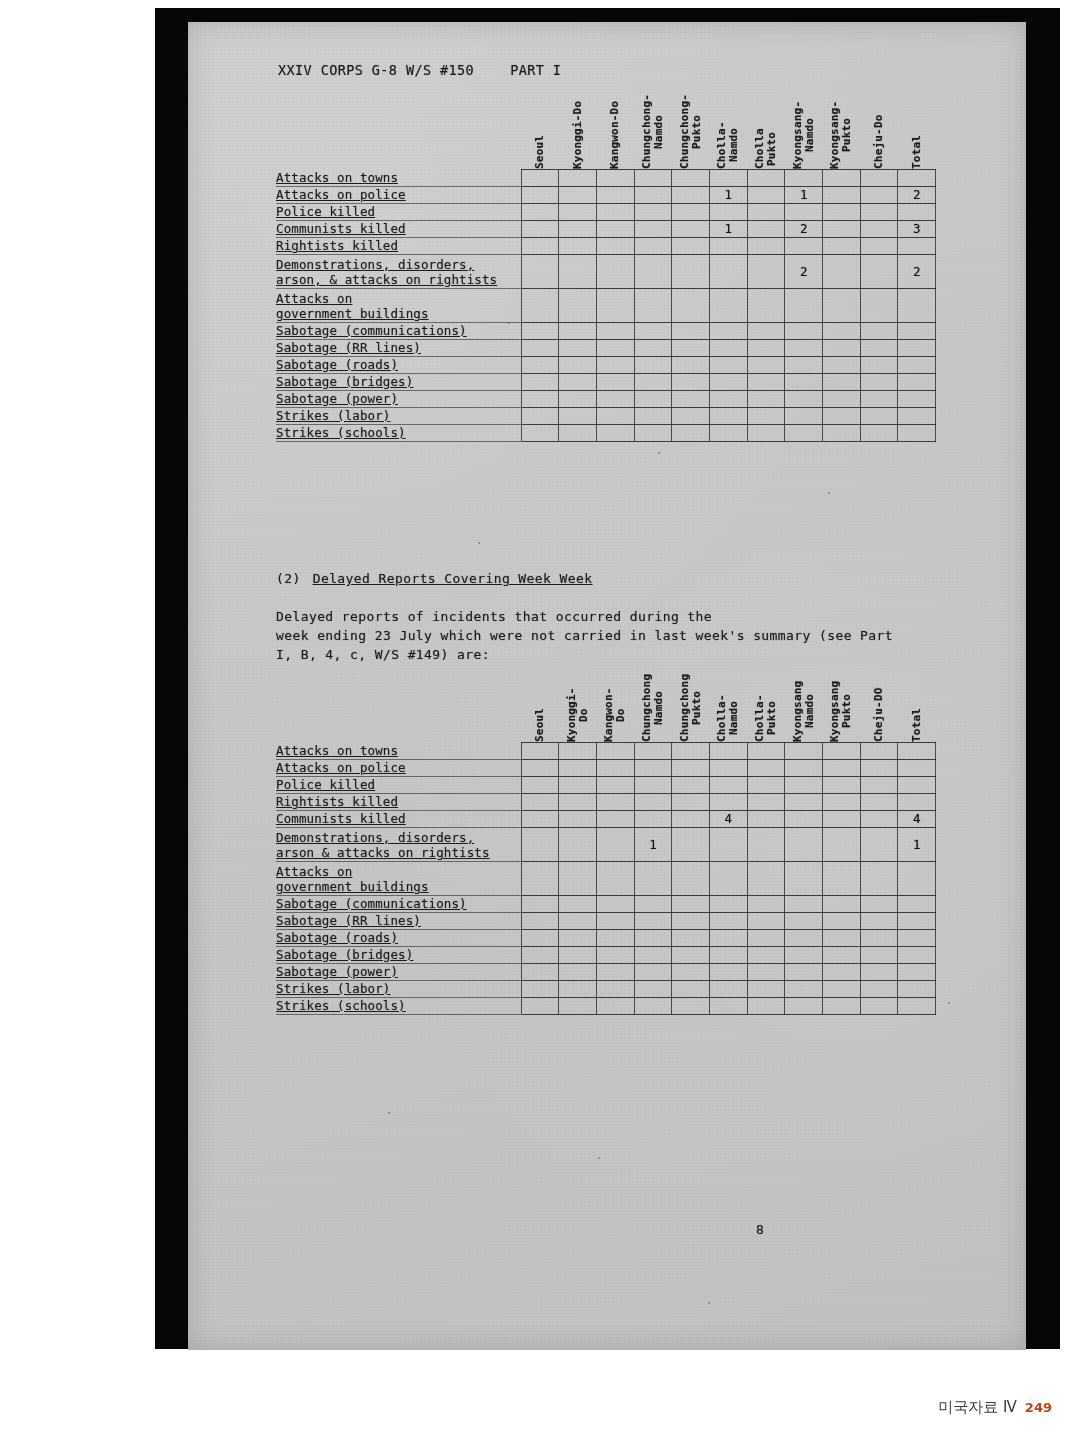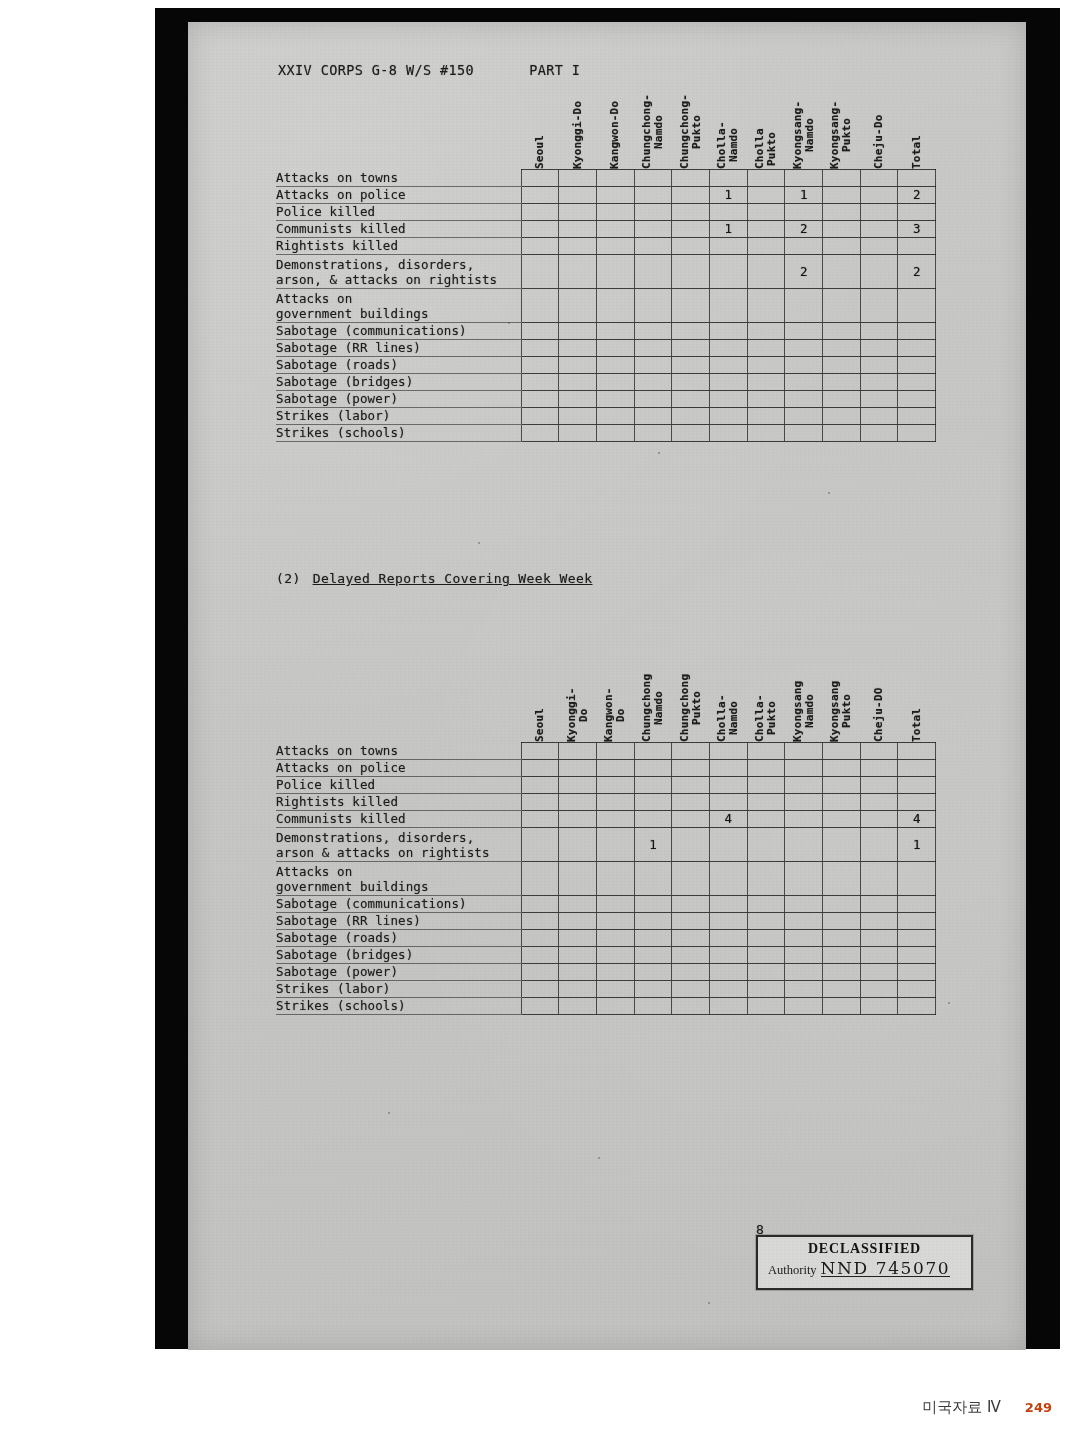--- a/index.html
+++ b/index.html
@@ -57,7 +57,7 @@
     position:absolute; left:90px; top:40px;
     font-size:13.5px;
   }
-  #doc-header .part { margin-left:55px; }
+  #doc-header .part { margin-left:36px; }
 
   
   .table-block { position:absolute; left:88px; width:660px; }

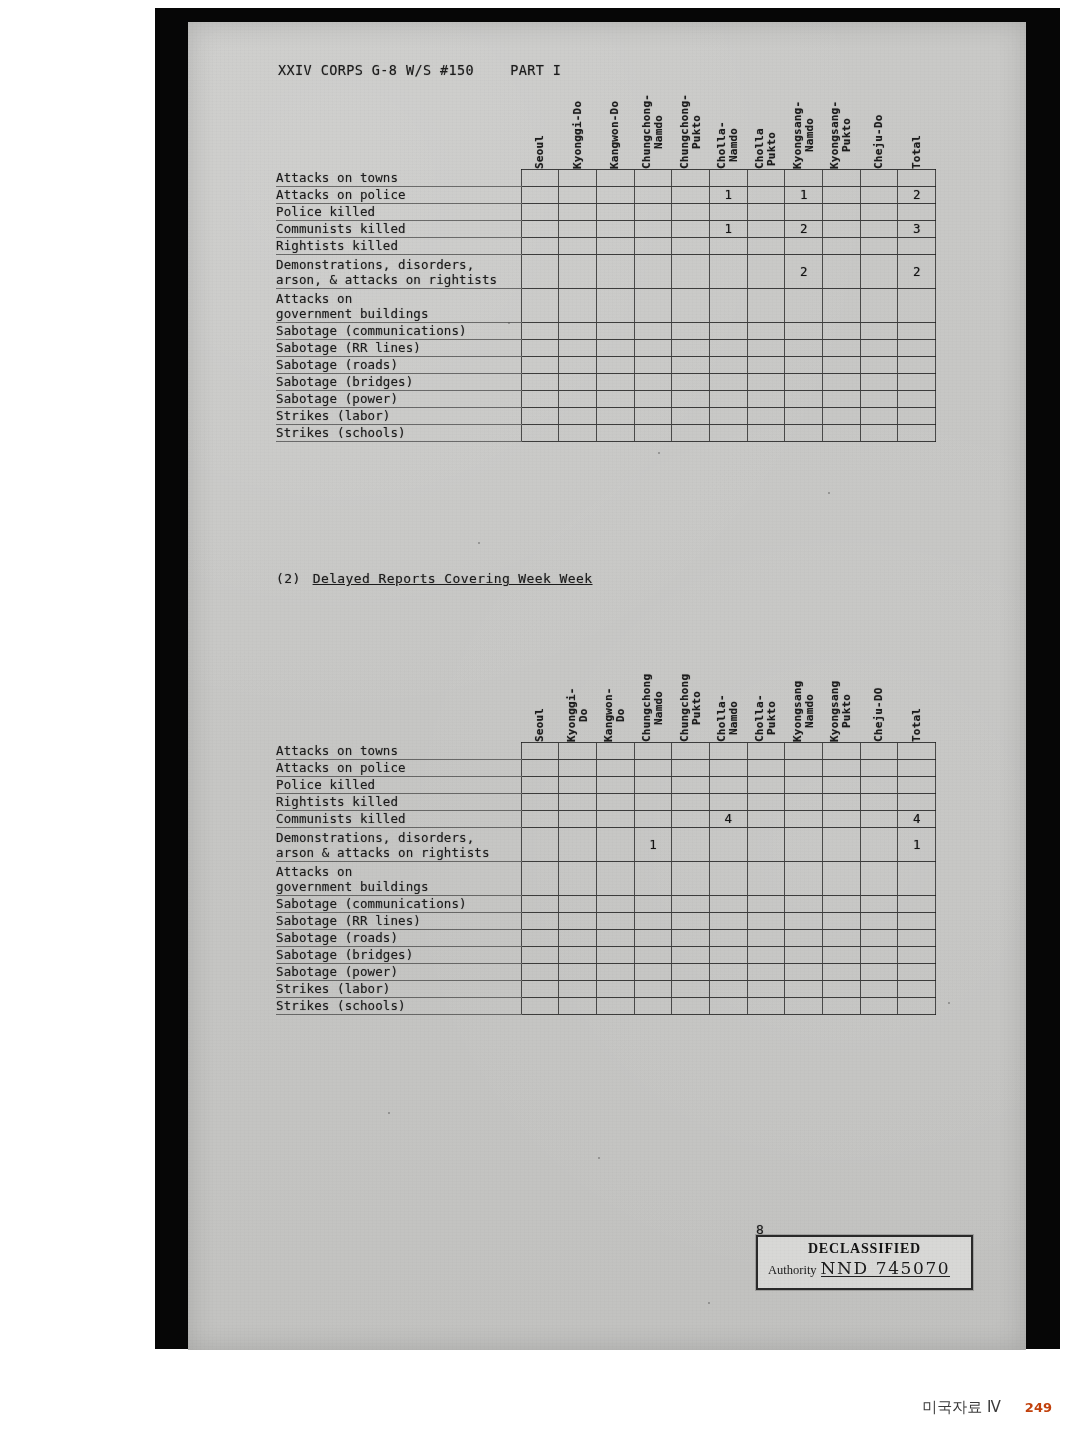--- a/index.html
+++ b/index.html
@@ -105,6 +105,7 @@
     white-space:pre-line;
     vertical-align:bottom;
     text-align:left;
+    text-decoration:underline;
   }
 
   .datarow td { height:17px; }

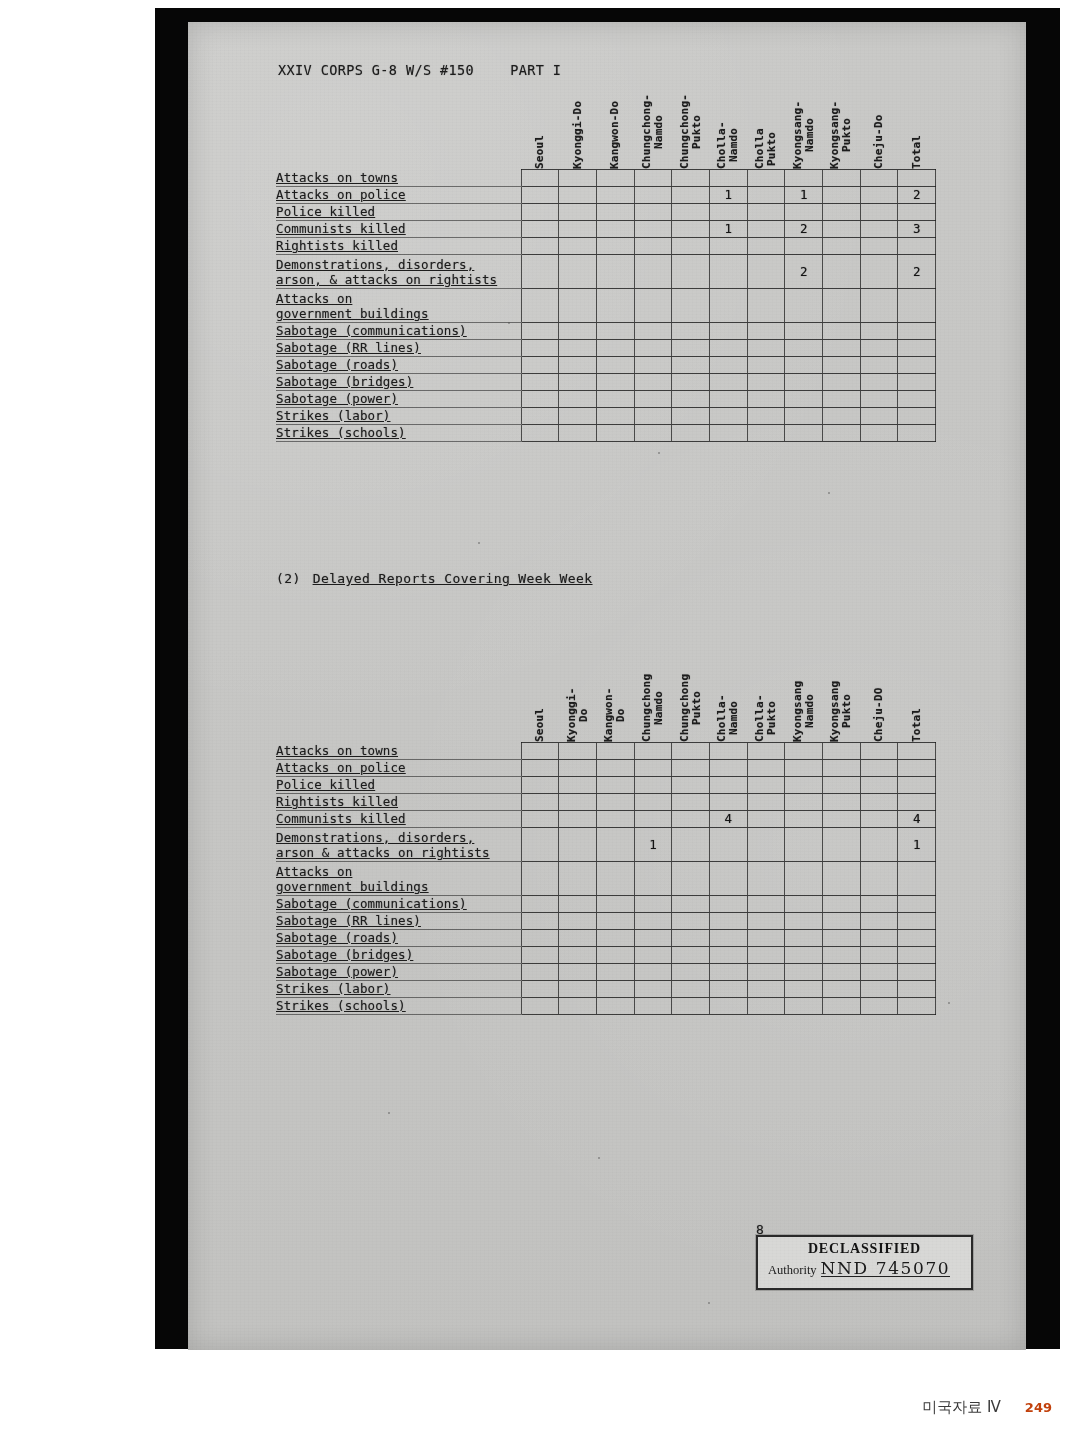--- a/index.html
+++ b/index.html
@@ -459,6 +459,9 @@
       <span class="num">(2)</span><span class="ttl">Delayed Reports Covering Week Week</span>
     </div>
 
+    <div id="section-para" class="tw">          Delayed reports of incidents that occurred during the
+week ending 23 July which were not carried in last week's summary (see Part
+I, B, 4, c, W/S #149) are:</div>
 
     <div class="table-block" id="table-block-2">
       <table class="tbl grid">

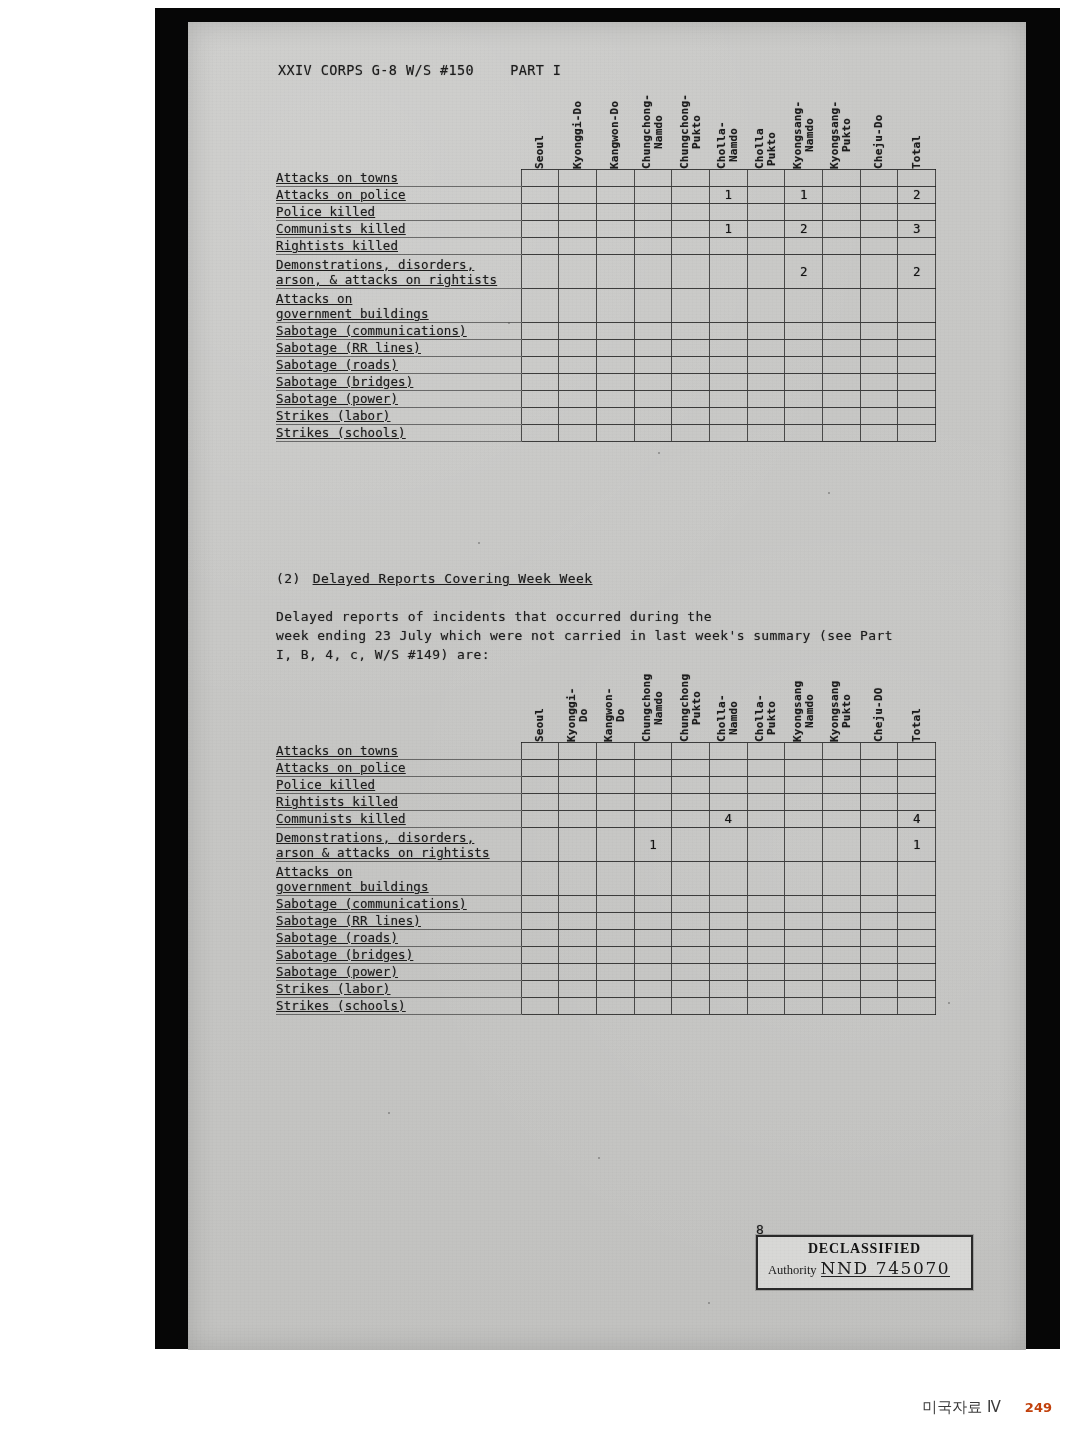--- a/index.html
+++ b/index.html
@@ -720,13 +720,6 @@
 
     <div id="page-number" class="tw">8</div>
 
-    <div id="declassified-stamp">
-      <div class="dc-title">DECLASSIFIED</div>
-      <div class="dc-auth">
-        <span>Authority</span>
-        <span class="hand">NND 745070</span>
-      </div>
-    </div>
 
     <span class="speck" style="left:320px;top:300px;width:2px;height:2px"></span>
     <span class="speck" style="left:470px;top:430px;width:2px;height:2px"></span>

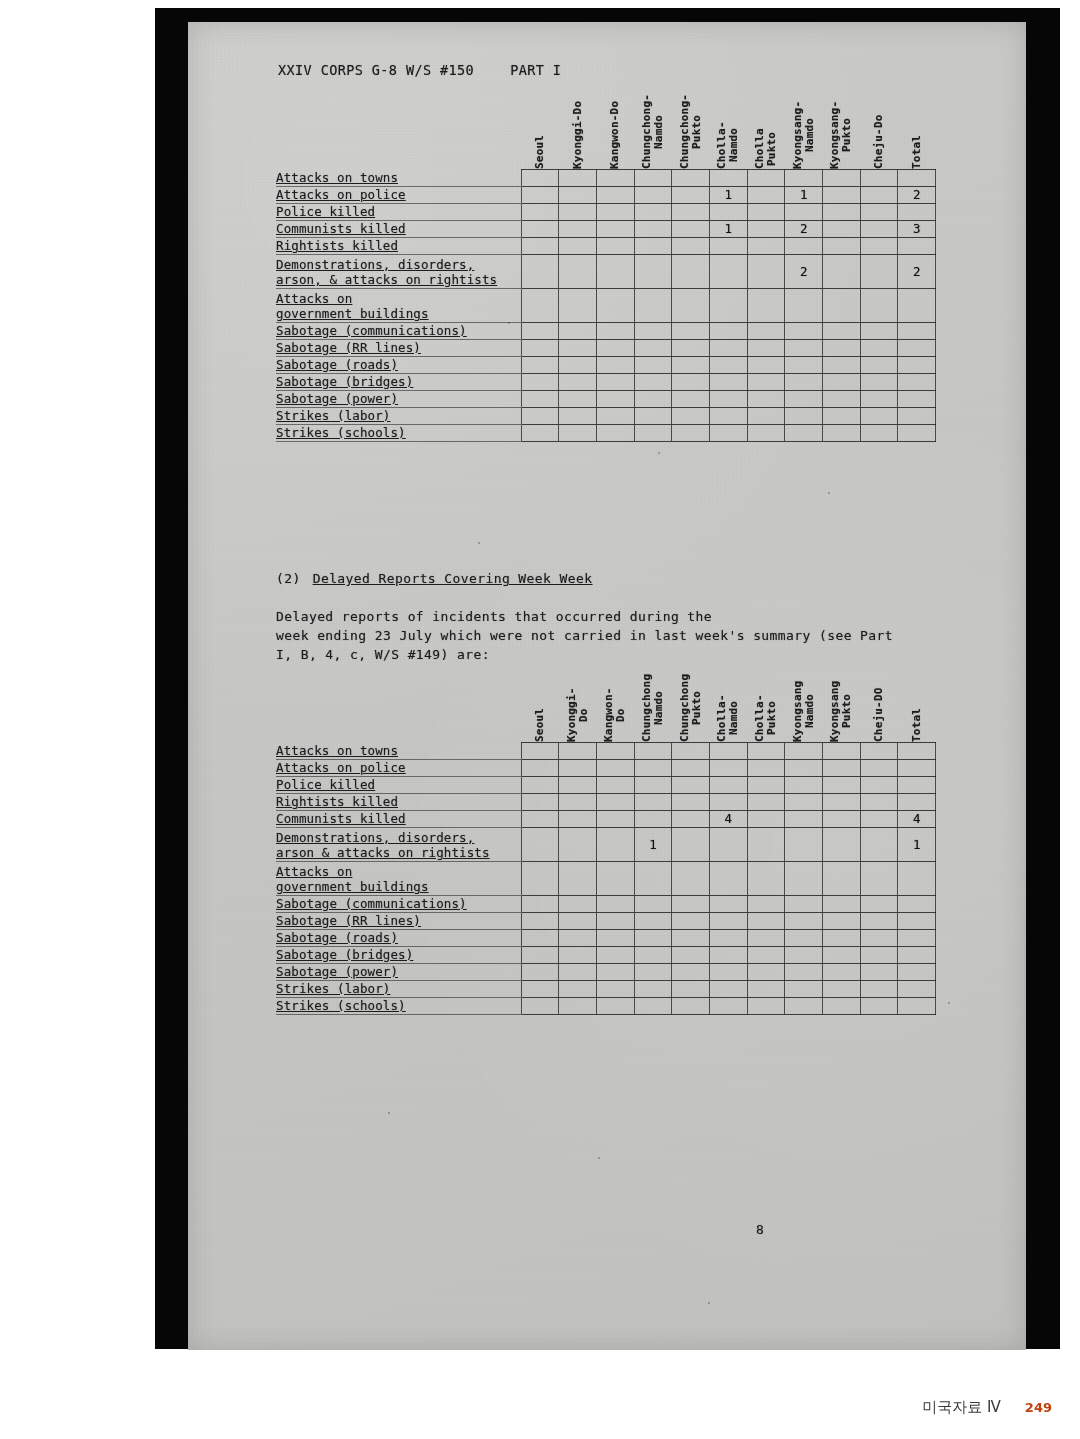--- a/index.html
+++ b/index.html
@@ -185,7 +185,7 @@
     font-family:"DejaVu Sans", sans-serif;
     color:#3a3a3a;
     font-size:15px;
-    display:flex; align-items:baseline; gap:24px;
+    display:flex; align-items:baseline; gap:8px;
   }
   #book-footer .pg { font-size:13px; font-weight:bold; color:#c2410c; }
 

